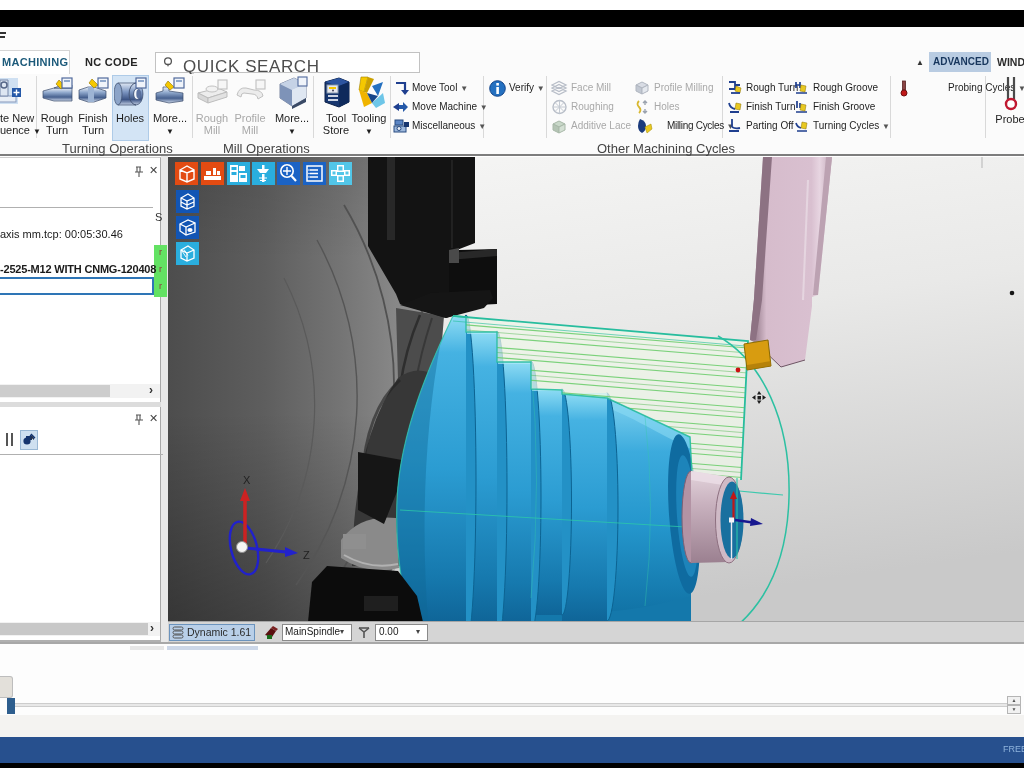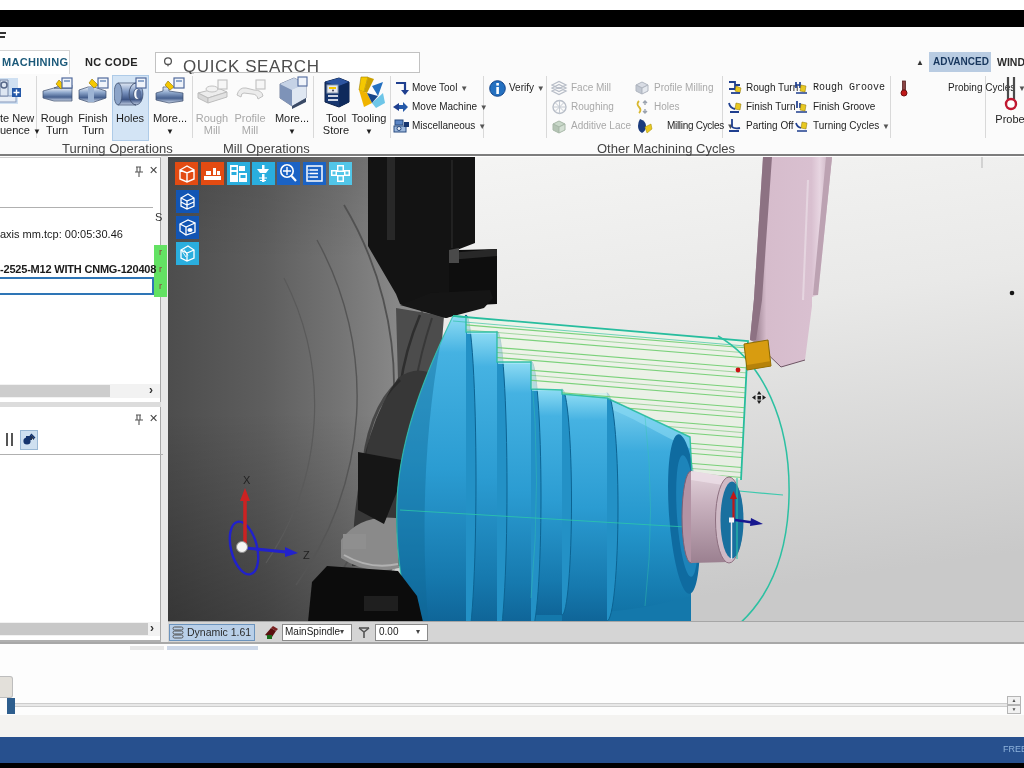--- a/index.html
+++ b/index.html
@@ -259,7 +259,7 @@
       <path d="M2,5 q1,4 5,5 M3,13 h10" fill="none" stroke="#1f3f8f" stroke-width="1.7"></path>
       <path d="M8,4 l5,1 -1,6 -5,-1 Z" fill="#e8c820" stroke="#8a7000" stroke-width="0.5"></path>
     </svg>
-    <div class="srow" style="left:813px;top:72px;font-family:Liberation Mono, monospace;">Rough Groove</div>
+    <div class="srow" style="left:813px;top:72px;">Rough Groove</div>
     <div class="srow" style="left:813px;top:91px;">Finish Groove</div>
     <div class="srow" style="left:813px;top:110px;">Turning Cycles <span style="font-size:8px;color:#555;">▼</span></div>
 

